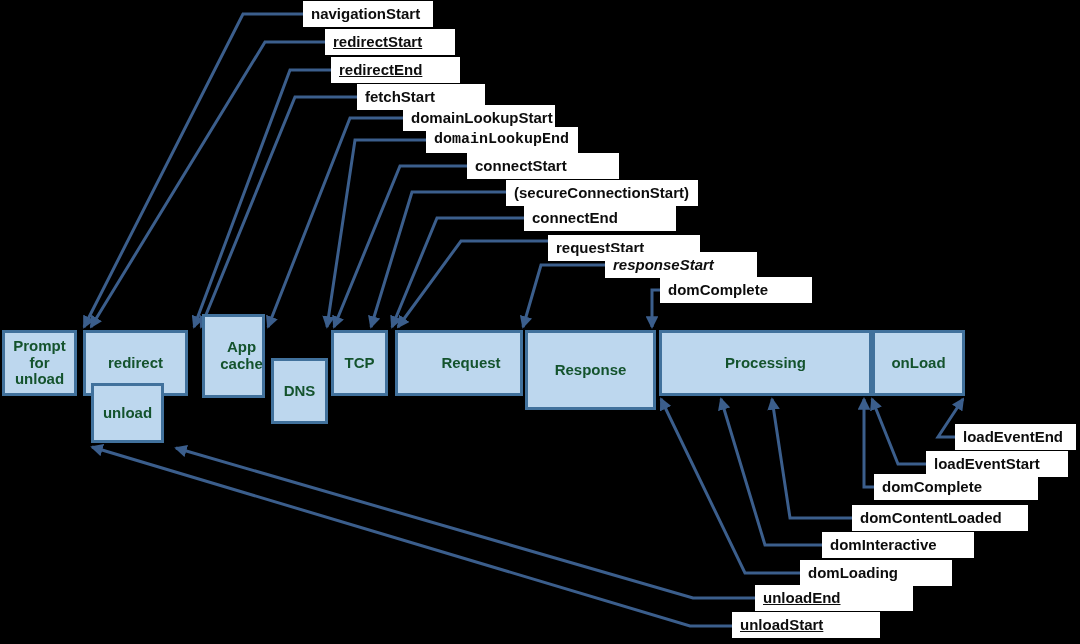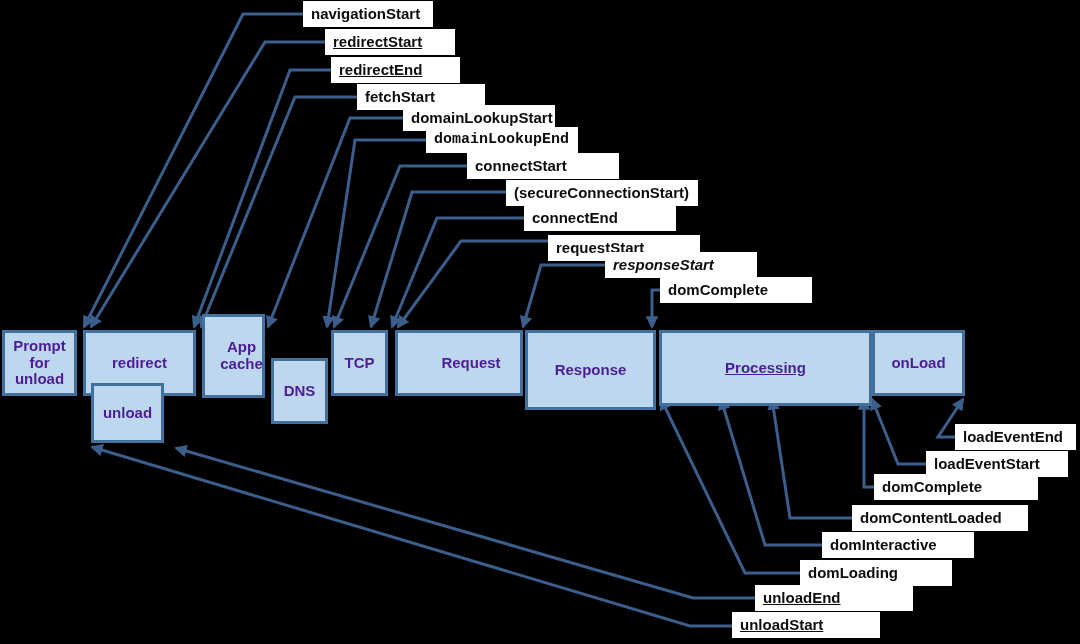--- a/index.html
+++ b/index.html
@@ -35,7 +35,7 @@
     background:#bdd7ee;
     border:3px solid #41719c;
     box-sizing:border-box;
-    color:#4c1d95;
+    color:#14532d;
     font-weight:bold;
     font-size:15px;
     line-height:1.12;

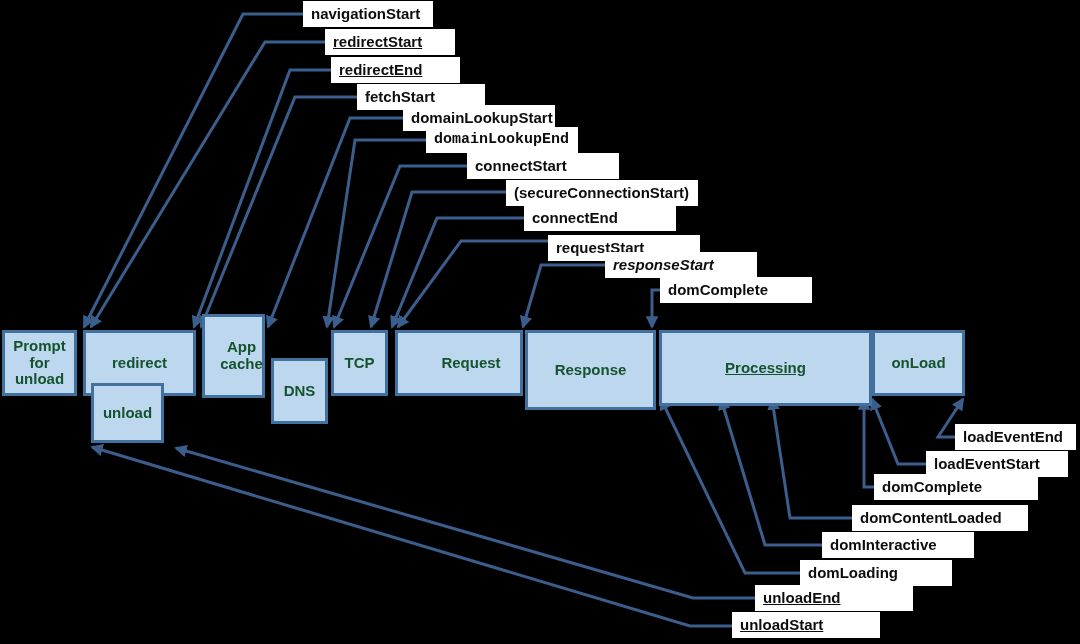--- a/index.html
+++ b/index.html
@@ -86,7 +86,7 @@
       <div class="phase" style="left: 2px; top: 330px; width: 75px; height: 66px;">
         <span>Prompt<br>for<br>unload</span>
       </div>
-      <div class="phase" style="left: 83px; top: 330px; width: 113px; height: 66px;">
+      <div class="phase" style="left: 83px; top: 330px; width: 105px; height: 66px;">
         <span>redirect</span>
       </div>
       <div class="phase" style="left: 202px; top: 314px; width: 63px; height: 84px; padding-left: 16px;">

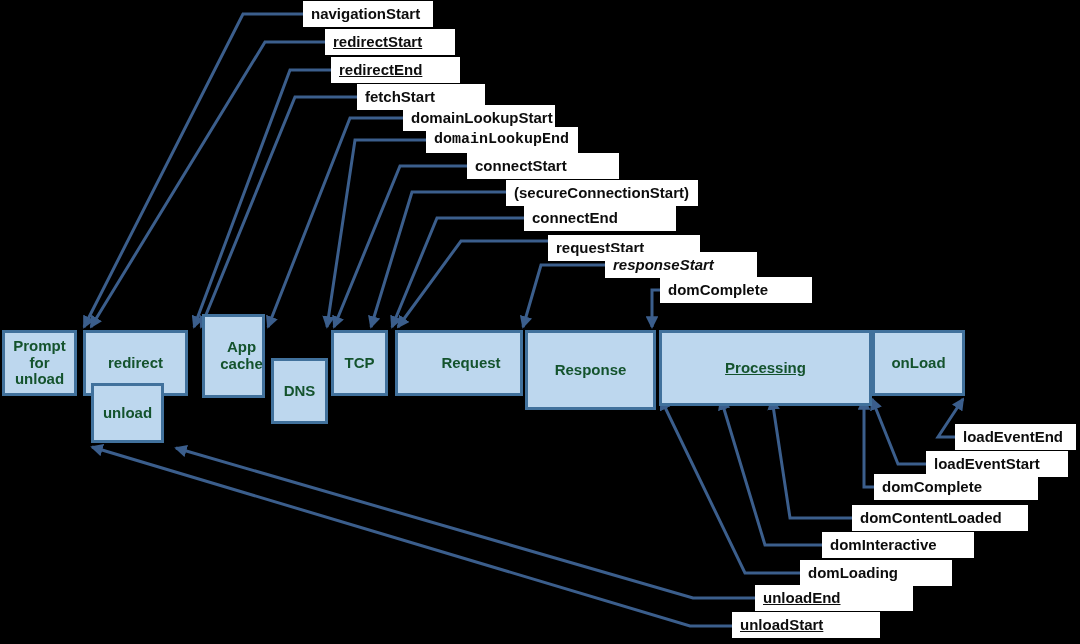--- a/index.html
+++ b/index.html
@@ -104,7 +104,7 @@
       <div class="phase" style="left: 525px; top: 330px; width: 131px; height: 80px;">
         <span>Response</span>
       </div>
-      <div class="phase" style="left: 659px; top: 330px; width: 213px; height: 76px; text-decoration: underline;">
+      <div class="phase" style="left: 659px; top: 330px; width: 213px; height: 66px;">
         <span>Processing</span>
       </div>
       <div class="phase" style="left: 872px; top: 330px; width: 93px; height: 66px;">

